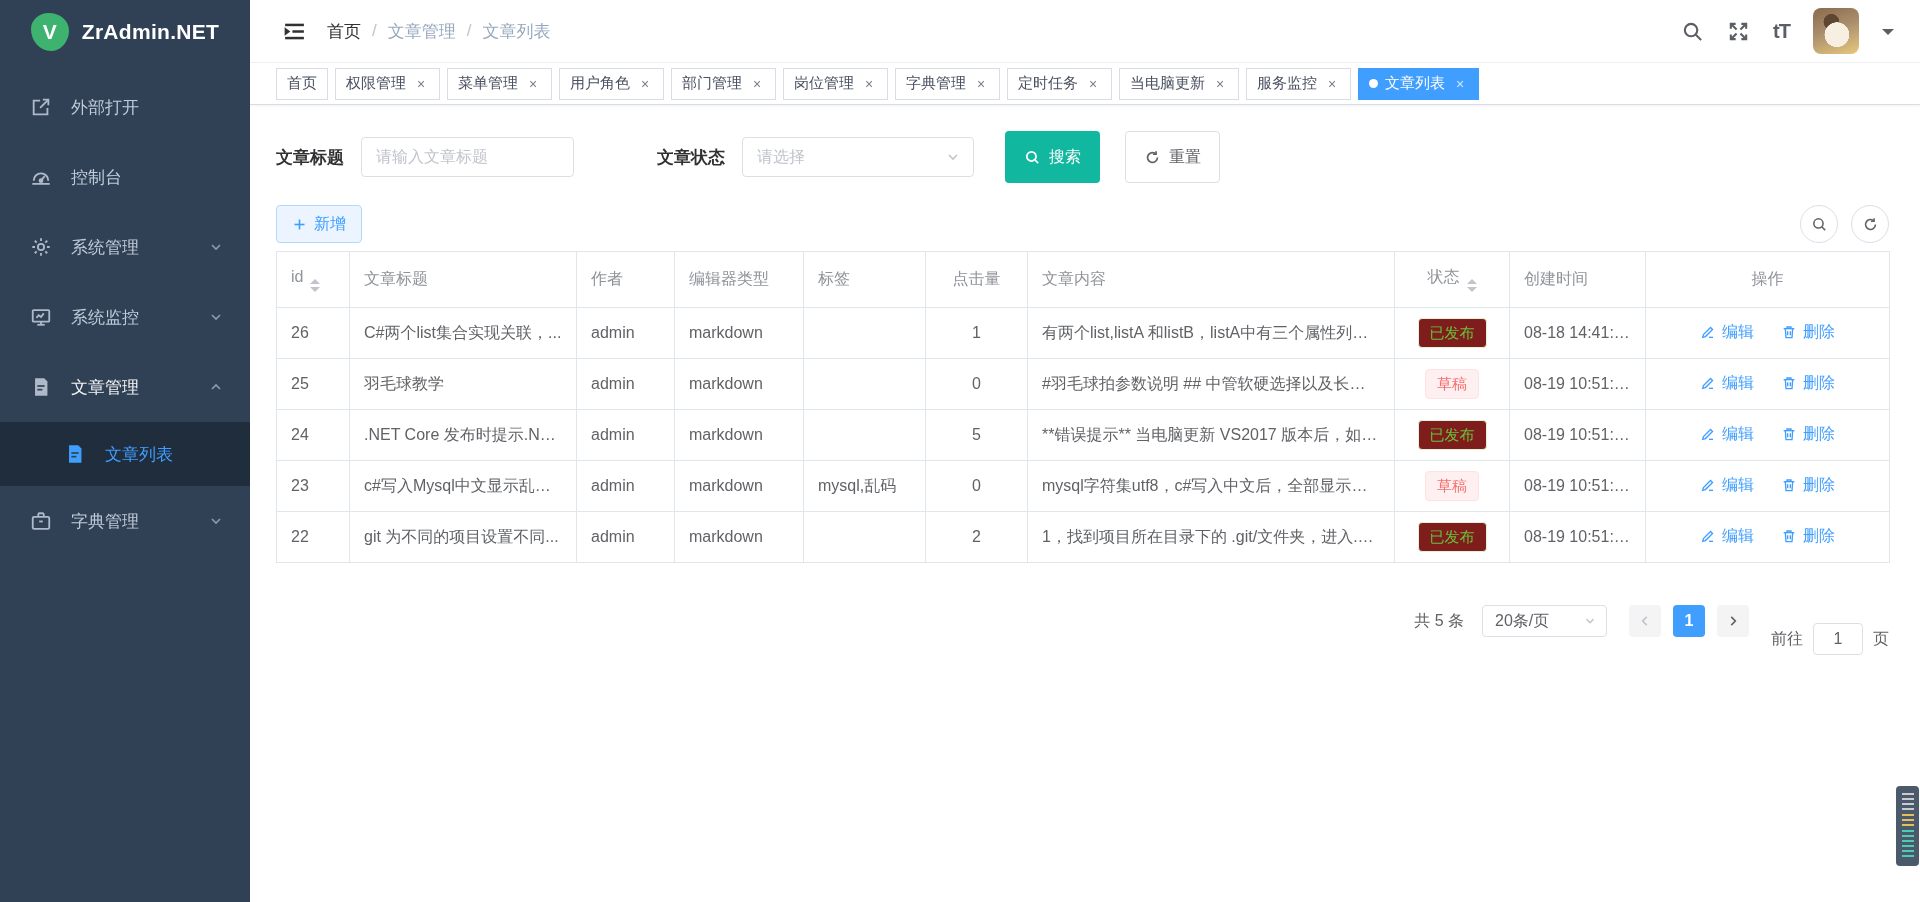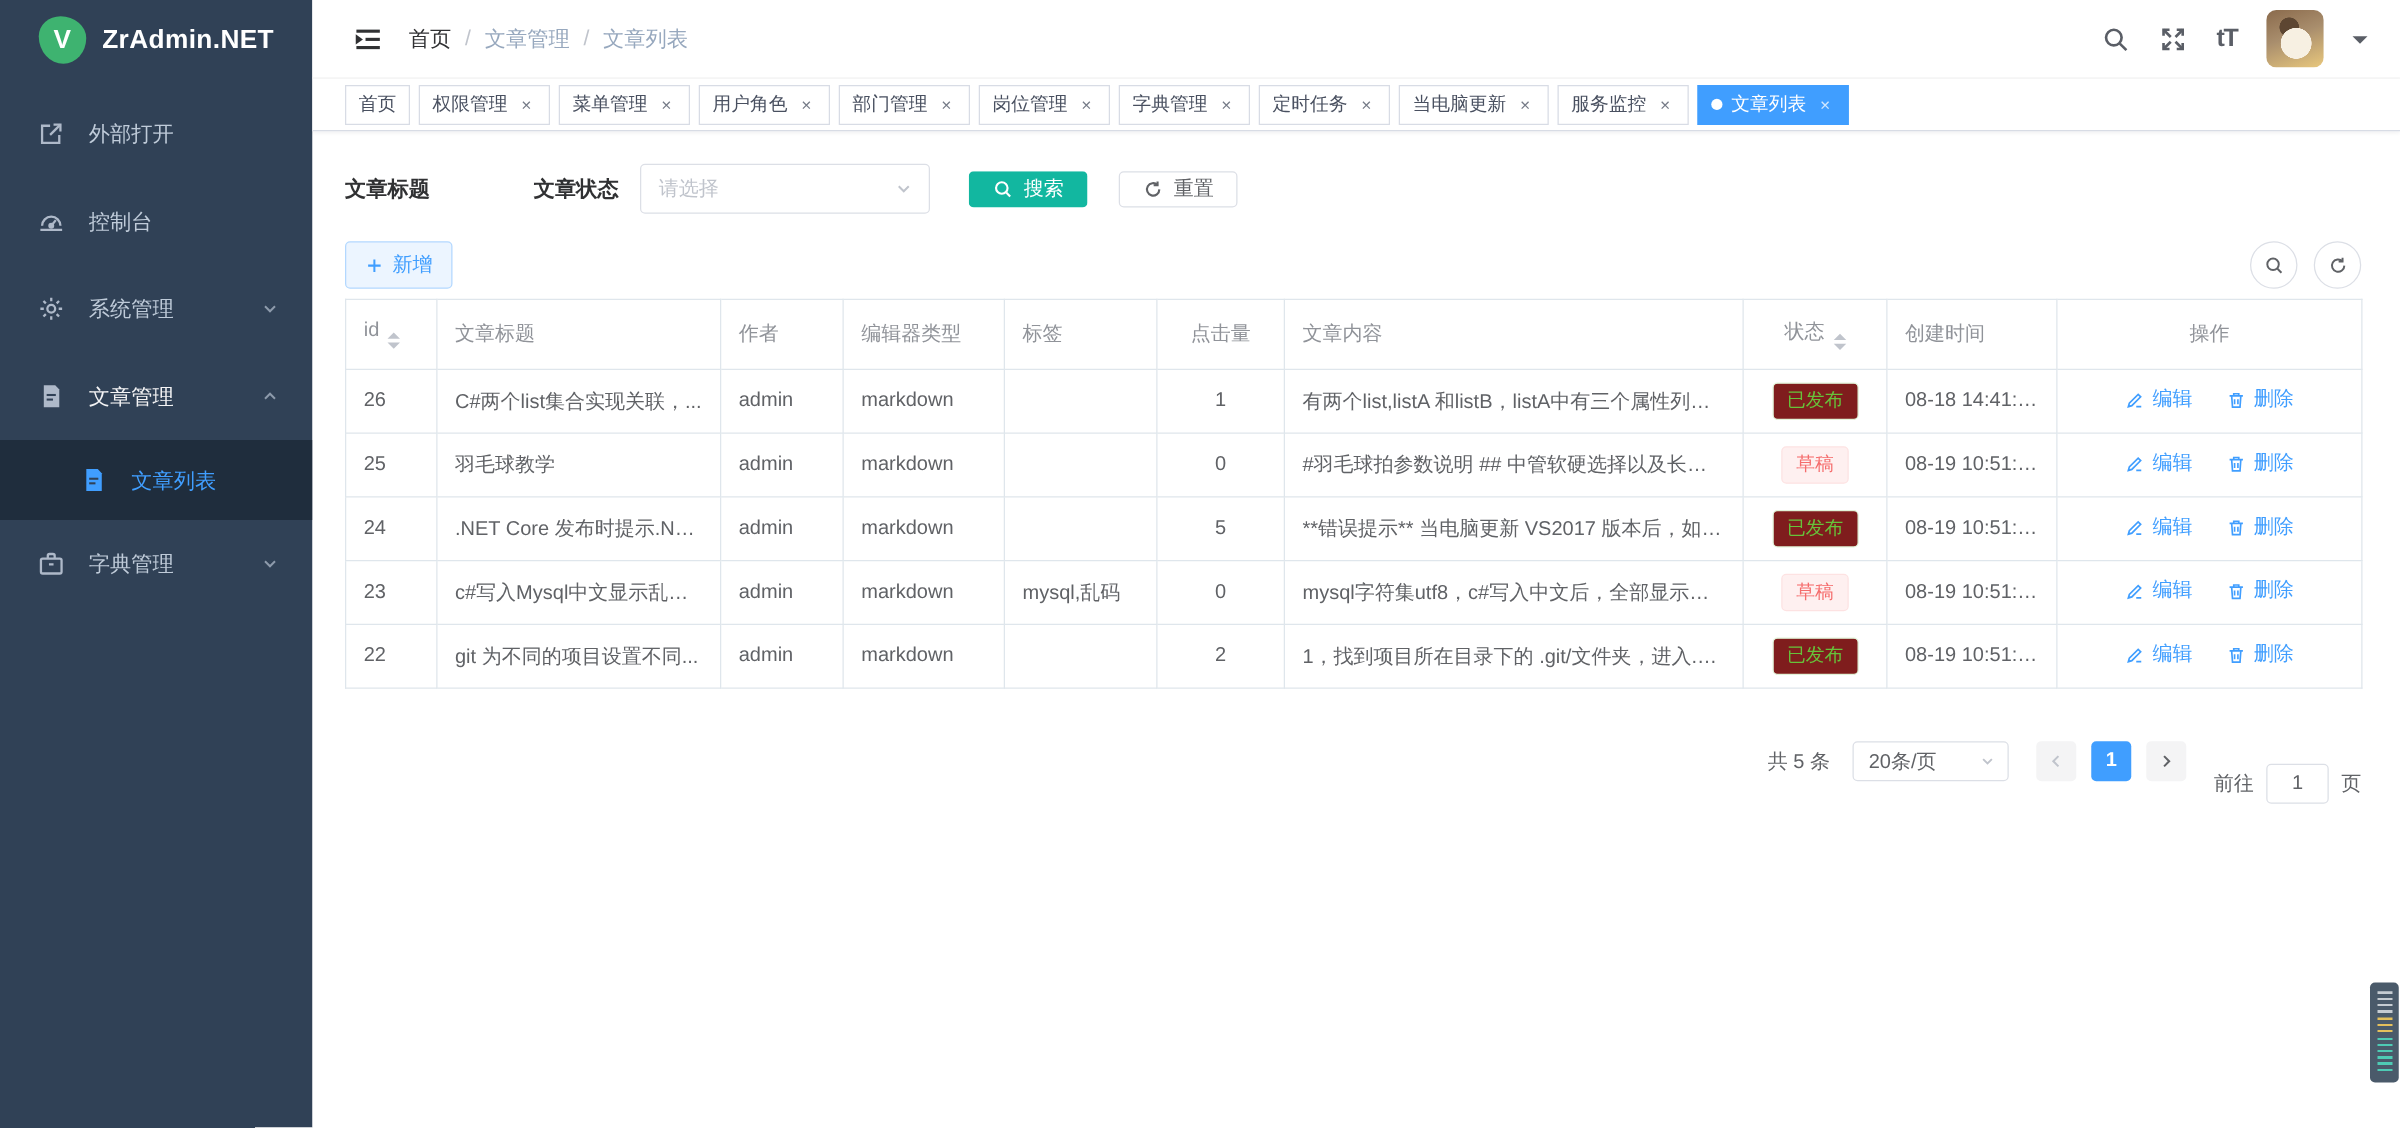--- a/index.html
+++ b/index.html
@@ -309,6 +309,7 @@
 
       <div class="filter-row">
         <span class="f-label">文章标题</span>
+        <input class="text-input" type="text" placeholder="请输入文章标题" style="">
         <span class="gap-a"></span>
         <span class="f-label">文章状态</span>
         <div class="select">

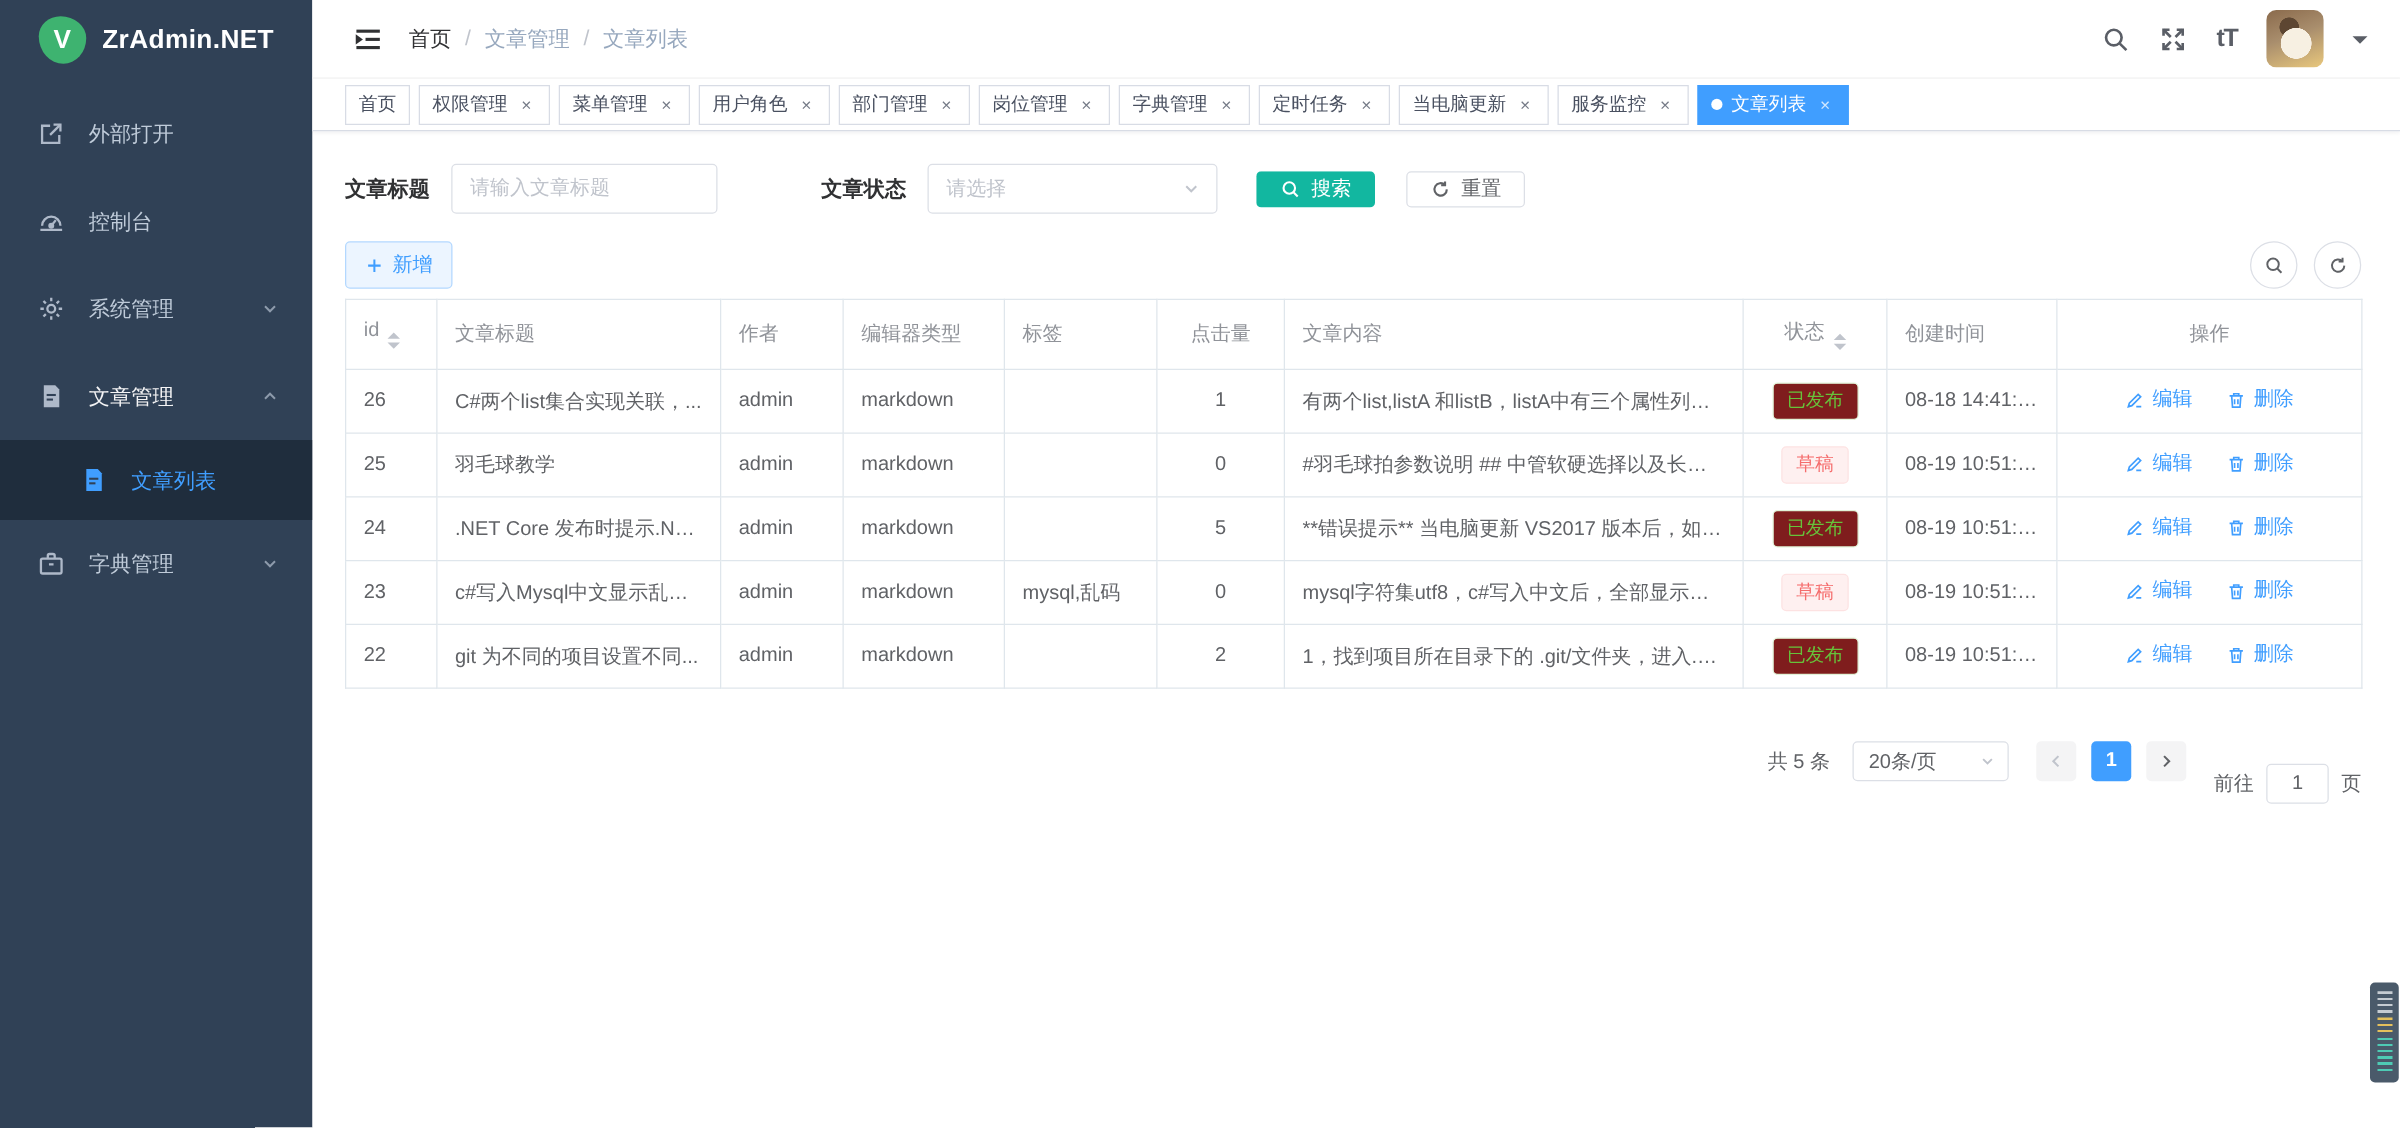--- a/index.html
+++ b/index.html
@@ -67,7 +67,7 @@
             justify-content:space-between; padding:0 12px 0 14px; font-size:16px; color:#c0c4cc; cursor:pointer; margin-left:17px; }
   .select .chev { width:16px; height:16px; color:#c0c4cc; }
   .gap-b { width:31px; }
-  .btn { height:29px; border-radius:4px; font-size:16px; display:inline-flex; align-items:center; gap:8px;
+  .btn { height:52px; border-radius:4px; font-size:16px; display:inline-flex; align-items:center; gap:8px;
          padding:0 18px; cursor:pointer; border:1px solid transparent; font-family:inherit; }
   .btn .bicon { width:17px; height:17px; }
   .btn-search { background:#12b7a0; color:#fff; }

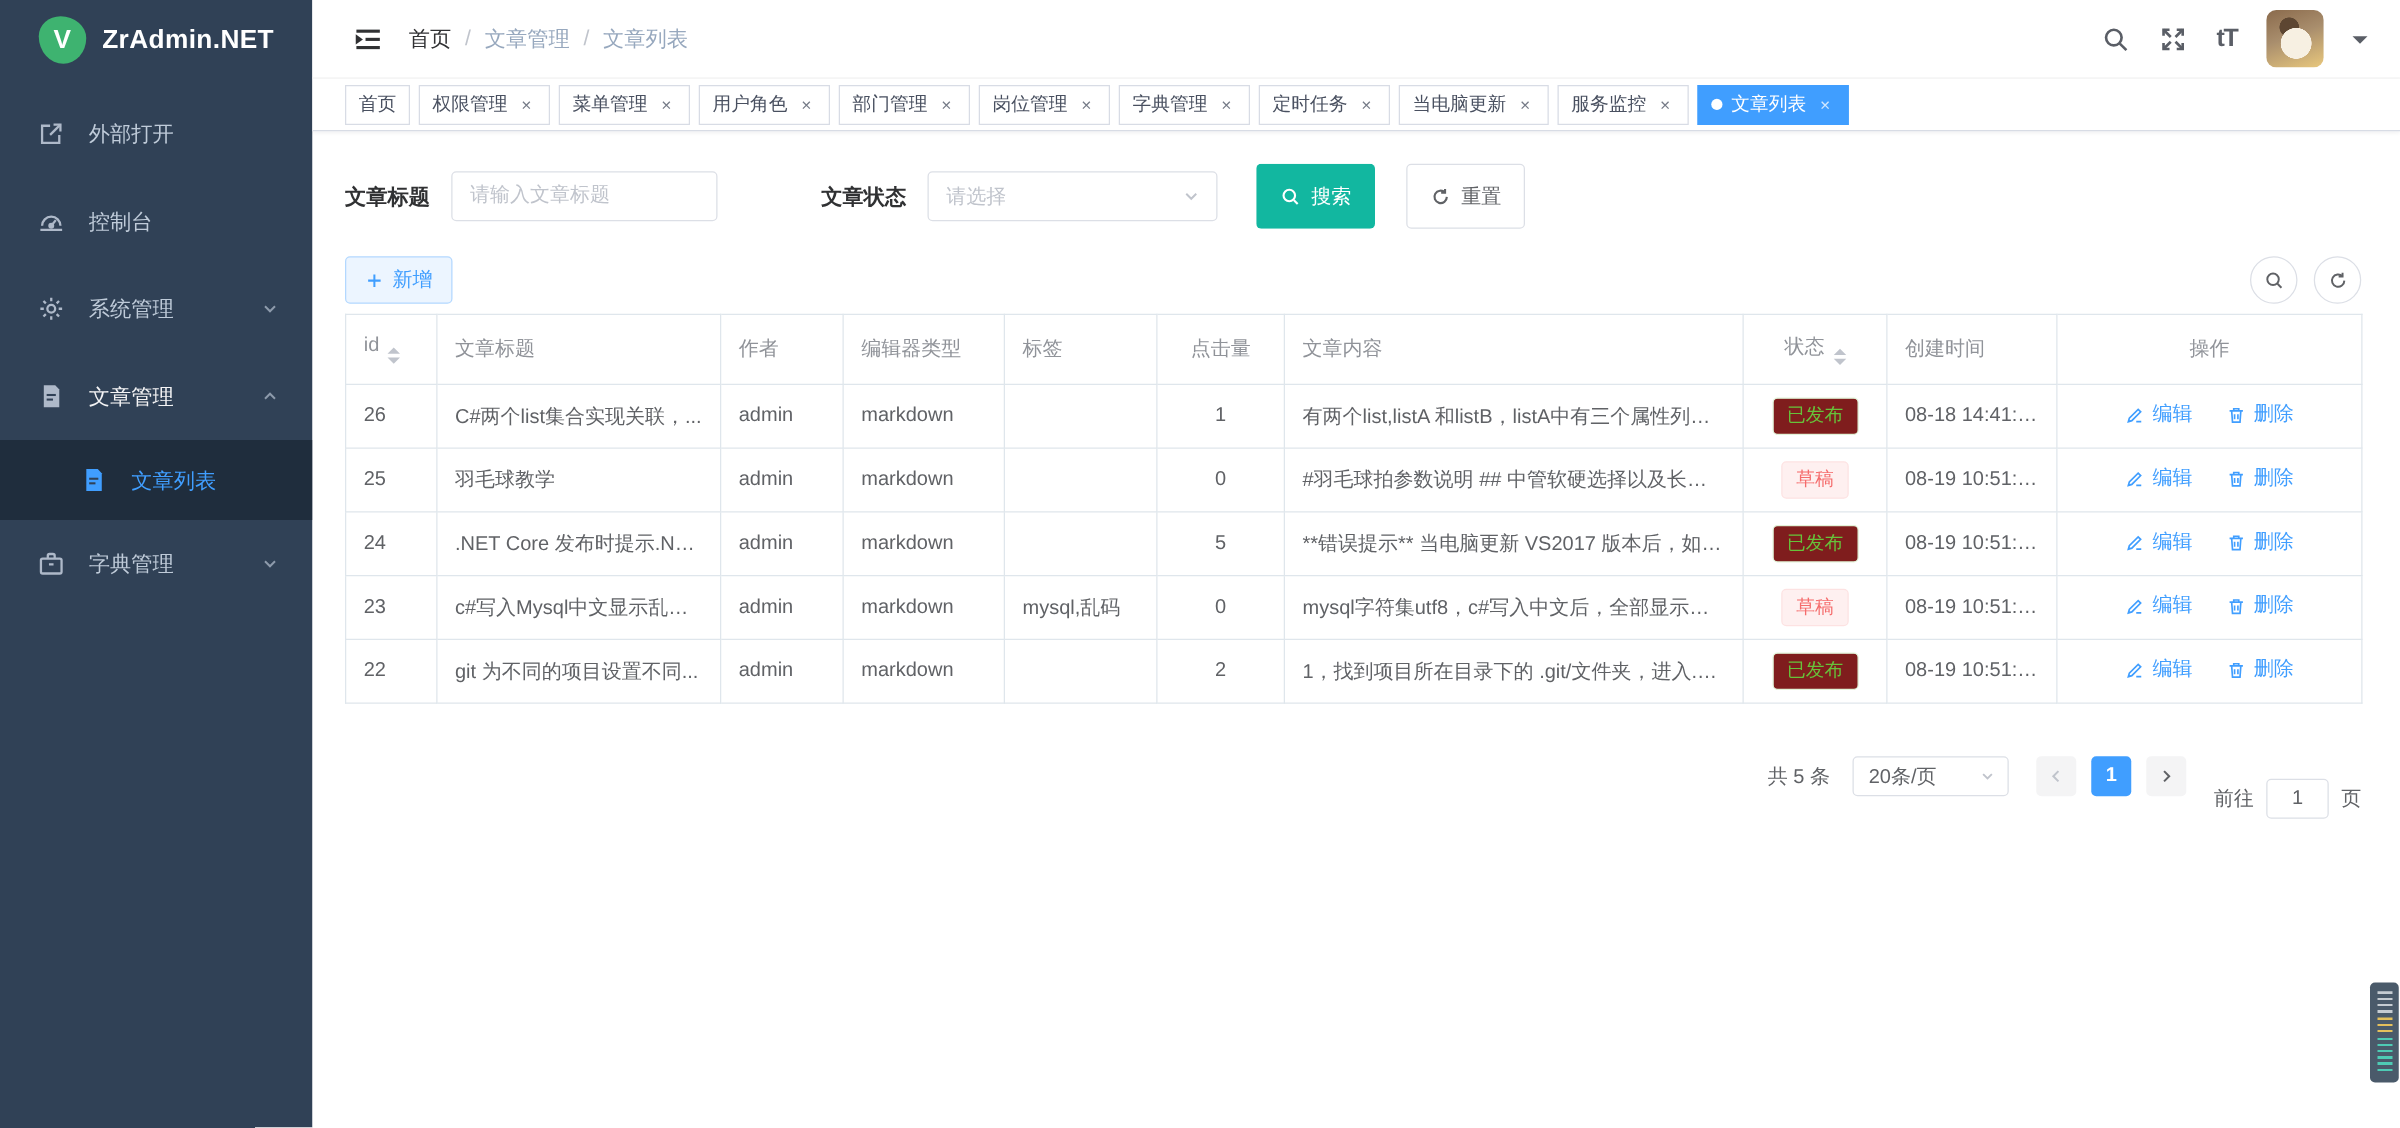--- a/index.html
+++ b/index.html
@@ -164,6 +164,22 @@
             </svg>
           </span>
           <span class="mi-label">系统管理</span>
+          <span class="mi-chevron">
+            <svg viewBox="0 0 24 24" fill="none" stroke="currentColor" stroke-width="2.4">
+              <path d="M6 9l6 6 6-6"></path>
+            </svg>
+          </span>
+        </div>
+        <div class="menu-item">
+          <span class="mi-icon">
+            <svg viewBox="0 0 24 24" fill="none" stroke="currentColor" stroke-width="2">
+              <rect x="3" y="4.5" width="18" height="12.5" rx="1"></rect>
+              <path d="M7 13l2.5-3 2.5 2 3-4"></path>
+              <path d="M12 17v3.5"></path>
+              <path d="M8 20.5h8"></path>
+            </svg>
+          </span>
+          <span class="mi-label">系统监控</span>
           <span class="mi-chevron">
             <svg viewBox="0 0 24 24" fill="none" stroke="currentColor" stroke-width="2.4">
               <path d="M6 9l6 6 6-6"></path>

